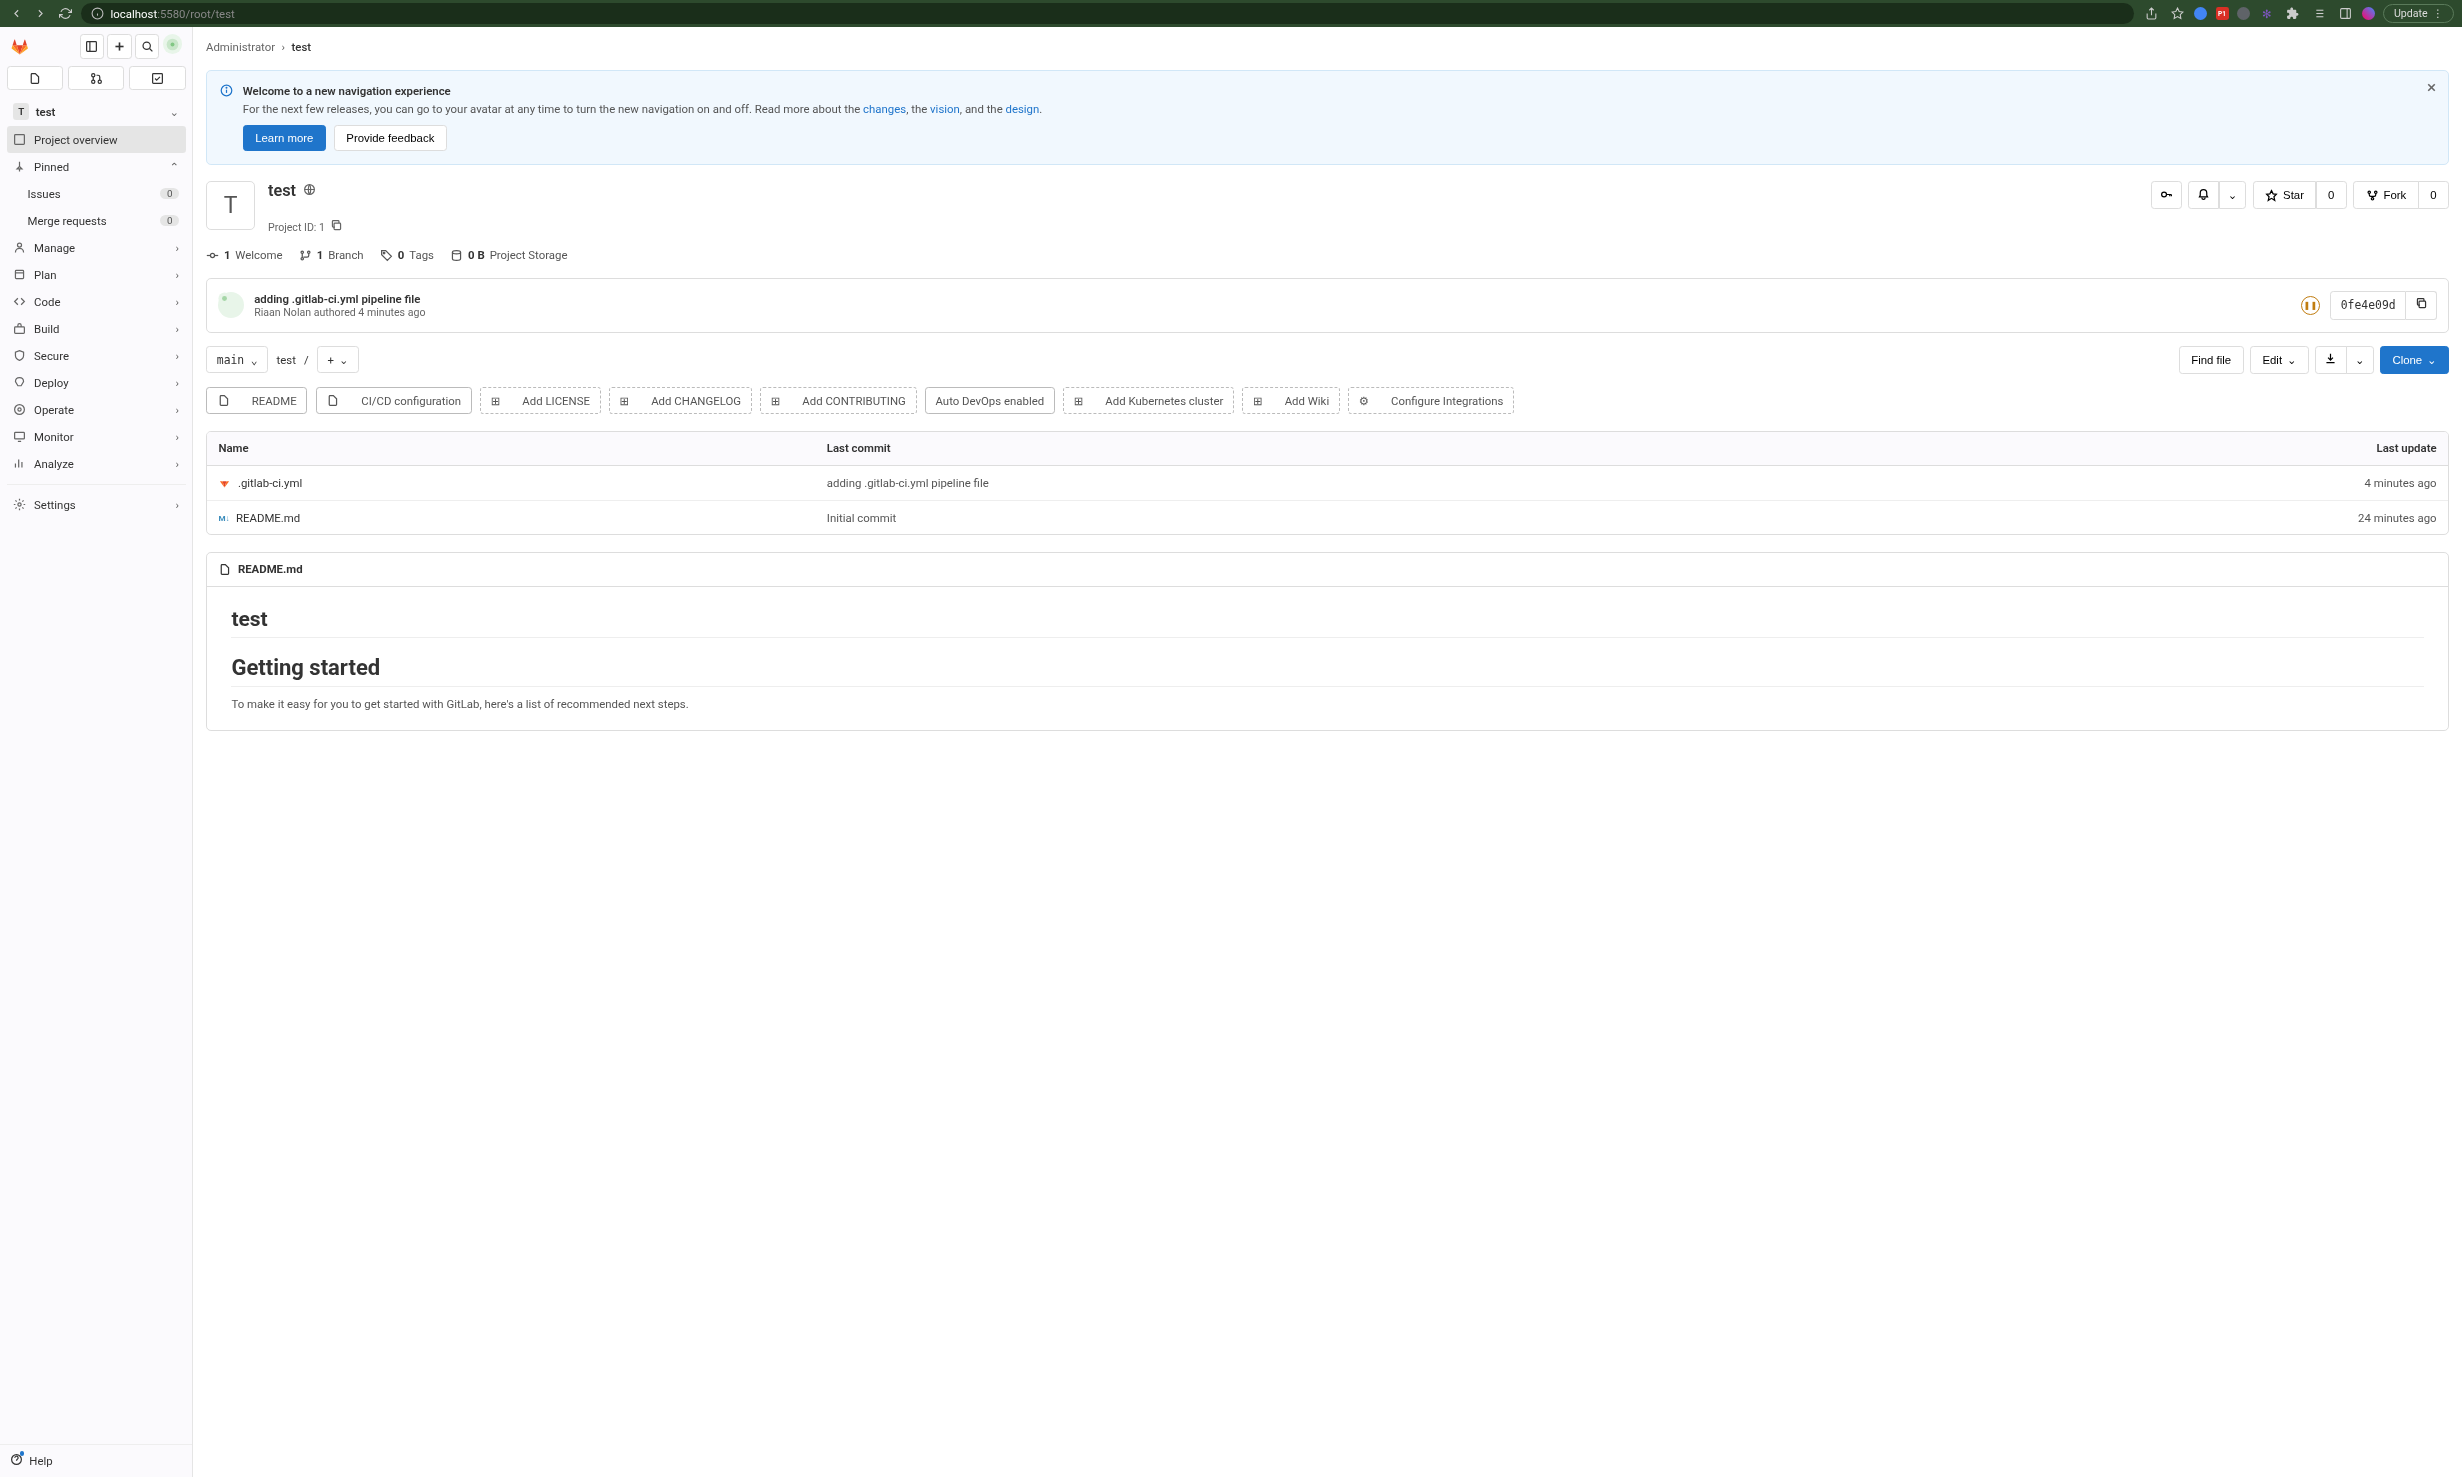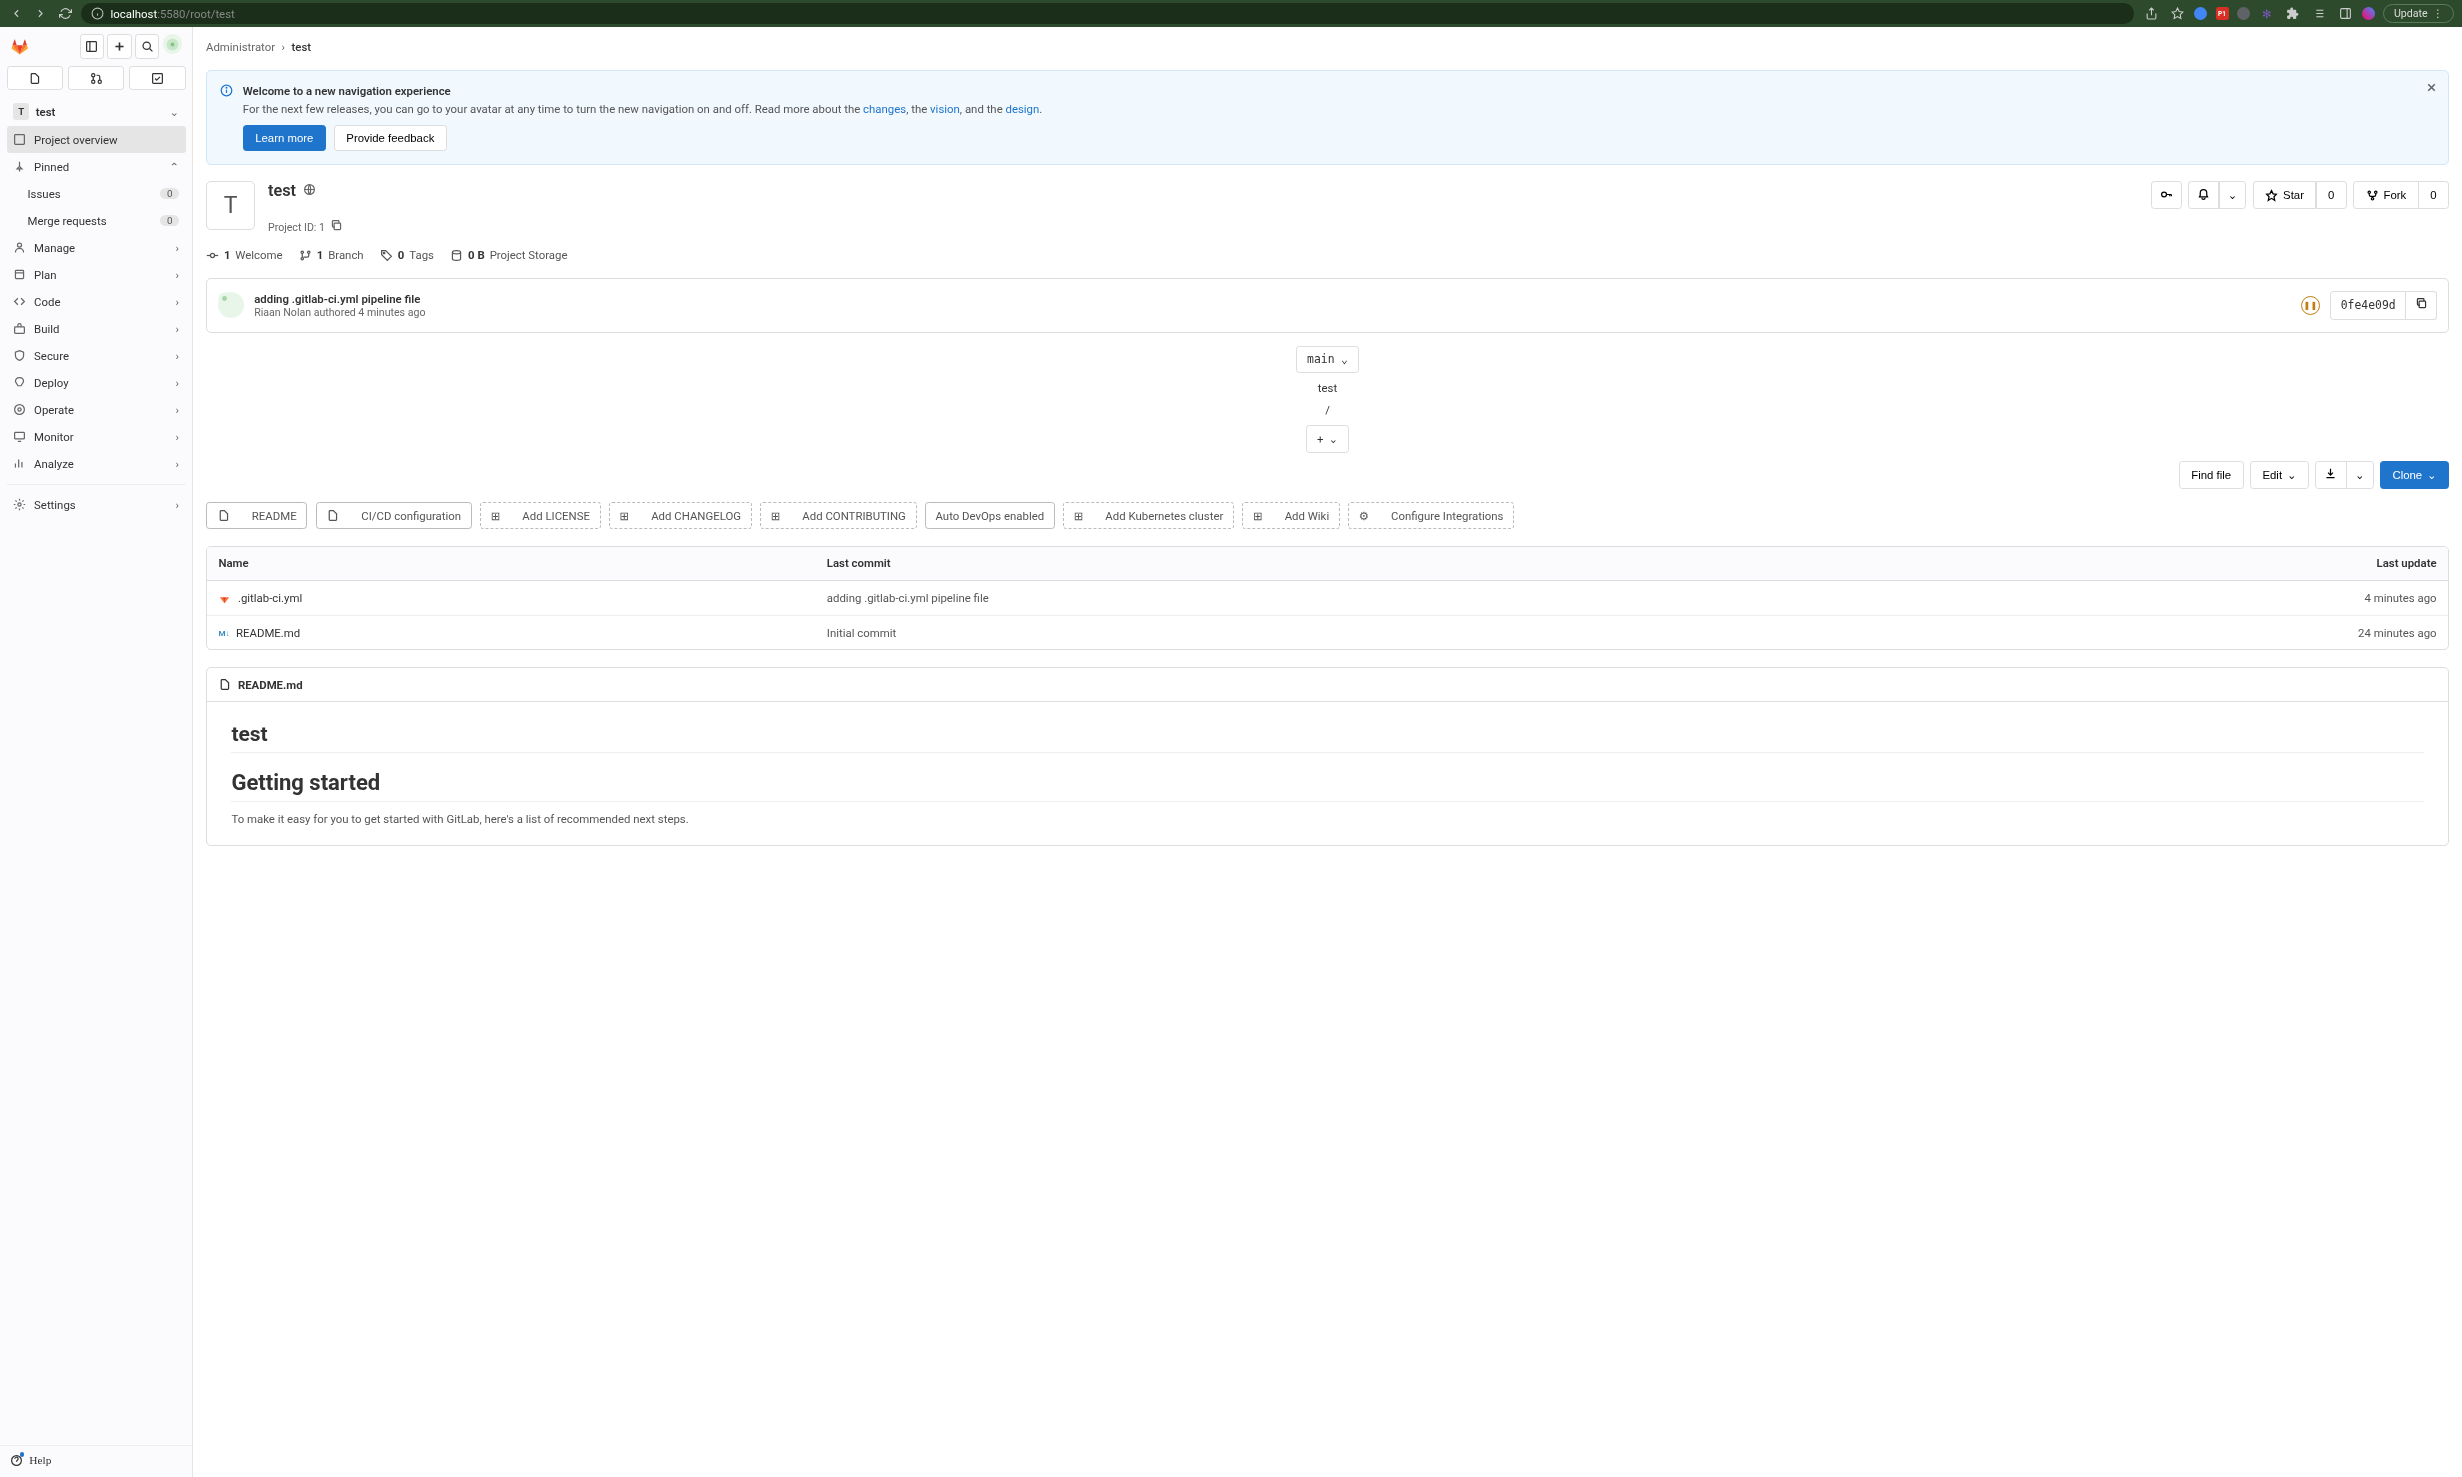--- a/index.html
+++ b/index.html
@@ -88,7 +88,7 @@
 .commit-sha { font-family: monospace; border: 0.8px solid #ddd; border-radius: 3.3px; padding: 5.7px 9.8px; background: #fff; display: flex; align-items: center; }
 .copy-sha { border: 0.8px solid #ddd; border-left: none; border-radius: 0 3.3px 3.3px 0; padding: 5.7px 8.1px; cursor: pointer; background: #fff; }
 
-.file-nav { display: flex; gap: 8.1px; align-items: center; margin-bottom: 13px; flex-direction: column; }
+.file-nav { display: flex; gap: 8.1px; align-items: center; margin-bottom: 13px; }
 .branch-select { border: 0.8px solid #ddd; border-radius: 3.3px; padding: 5.7px 9.8px; display: flex; align-items: center; gap: 6.5px; font-family: monospace; cursor: pointer; }
 .path-crumb { color: #333; }
 .add-file-btn { border: 0.8px solid #ddd; border-radius: 3.3px; padding: 5.7px 9.8px; display: flex; align-items: center; gap: 4.9px; cursor: pointer; }

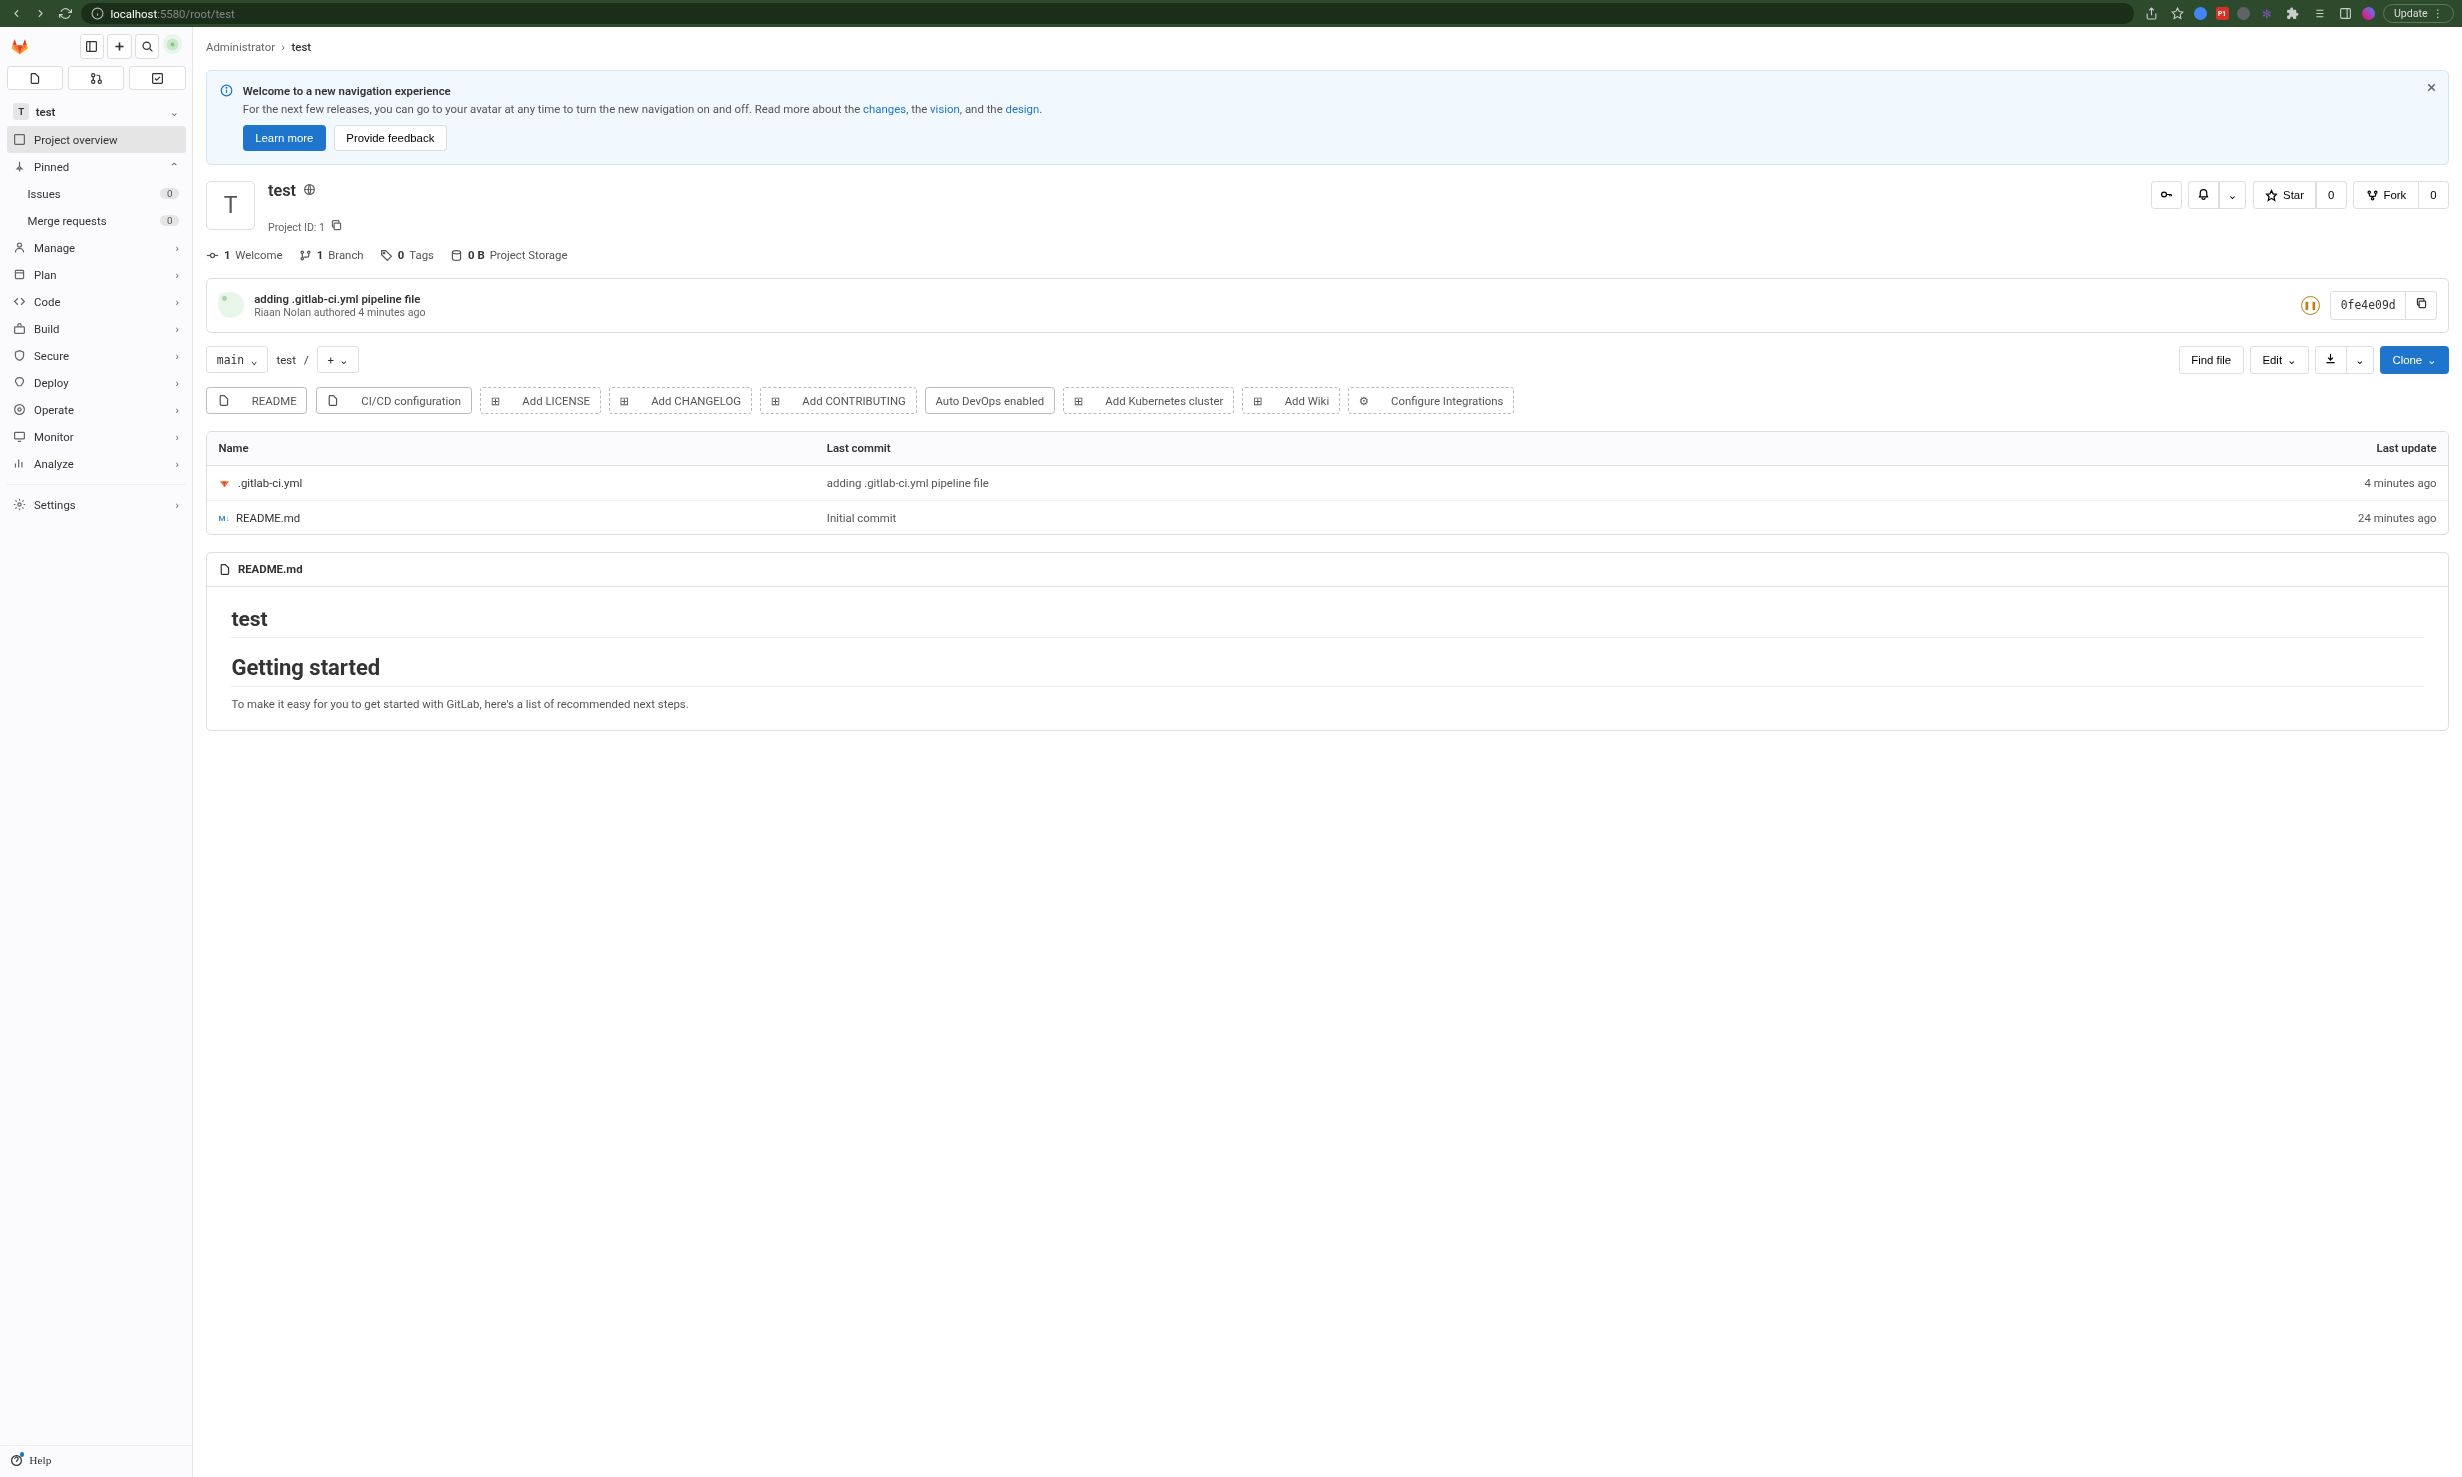--- a/index.html
+++ b/index.html
@@ -43,7 +43,7 @@
 .nav-badge { background: #e5e5e5; border-radius: 8.1px; padding: 0 6.5px; font-size: 9.8px; color: #555; min-width: 16.3px; text-align: center; }
 .nav-sub { padding-left: 21px; }
 
-.sidebar-footer { padding: 8.1px 9.8px; border-top: 0.8px solid #eee; display: flex; align-items: flex-start; gap: 6.5px; cursor: pointer; font-family: Liberation Serif, serif; }
+.sidebar-footer { padding: 8.1px 9.8px; border-top: 0.8px solid #eee; display: flex; align-items: center; gap: 6.5px; cursor: pointer; }
 .help-dot { position: relative; }
 .help-dot::after { content: ''; position: absolute; top: -1.6px; right: -1.6px; width: 4.9px; height: 4.9px; background: #1f75cb; border-radius: 50%; }
 

